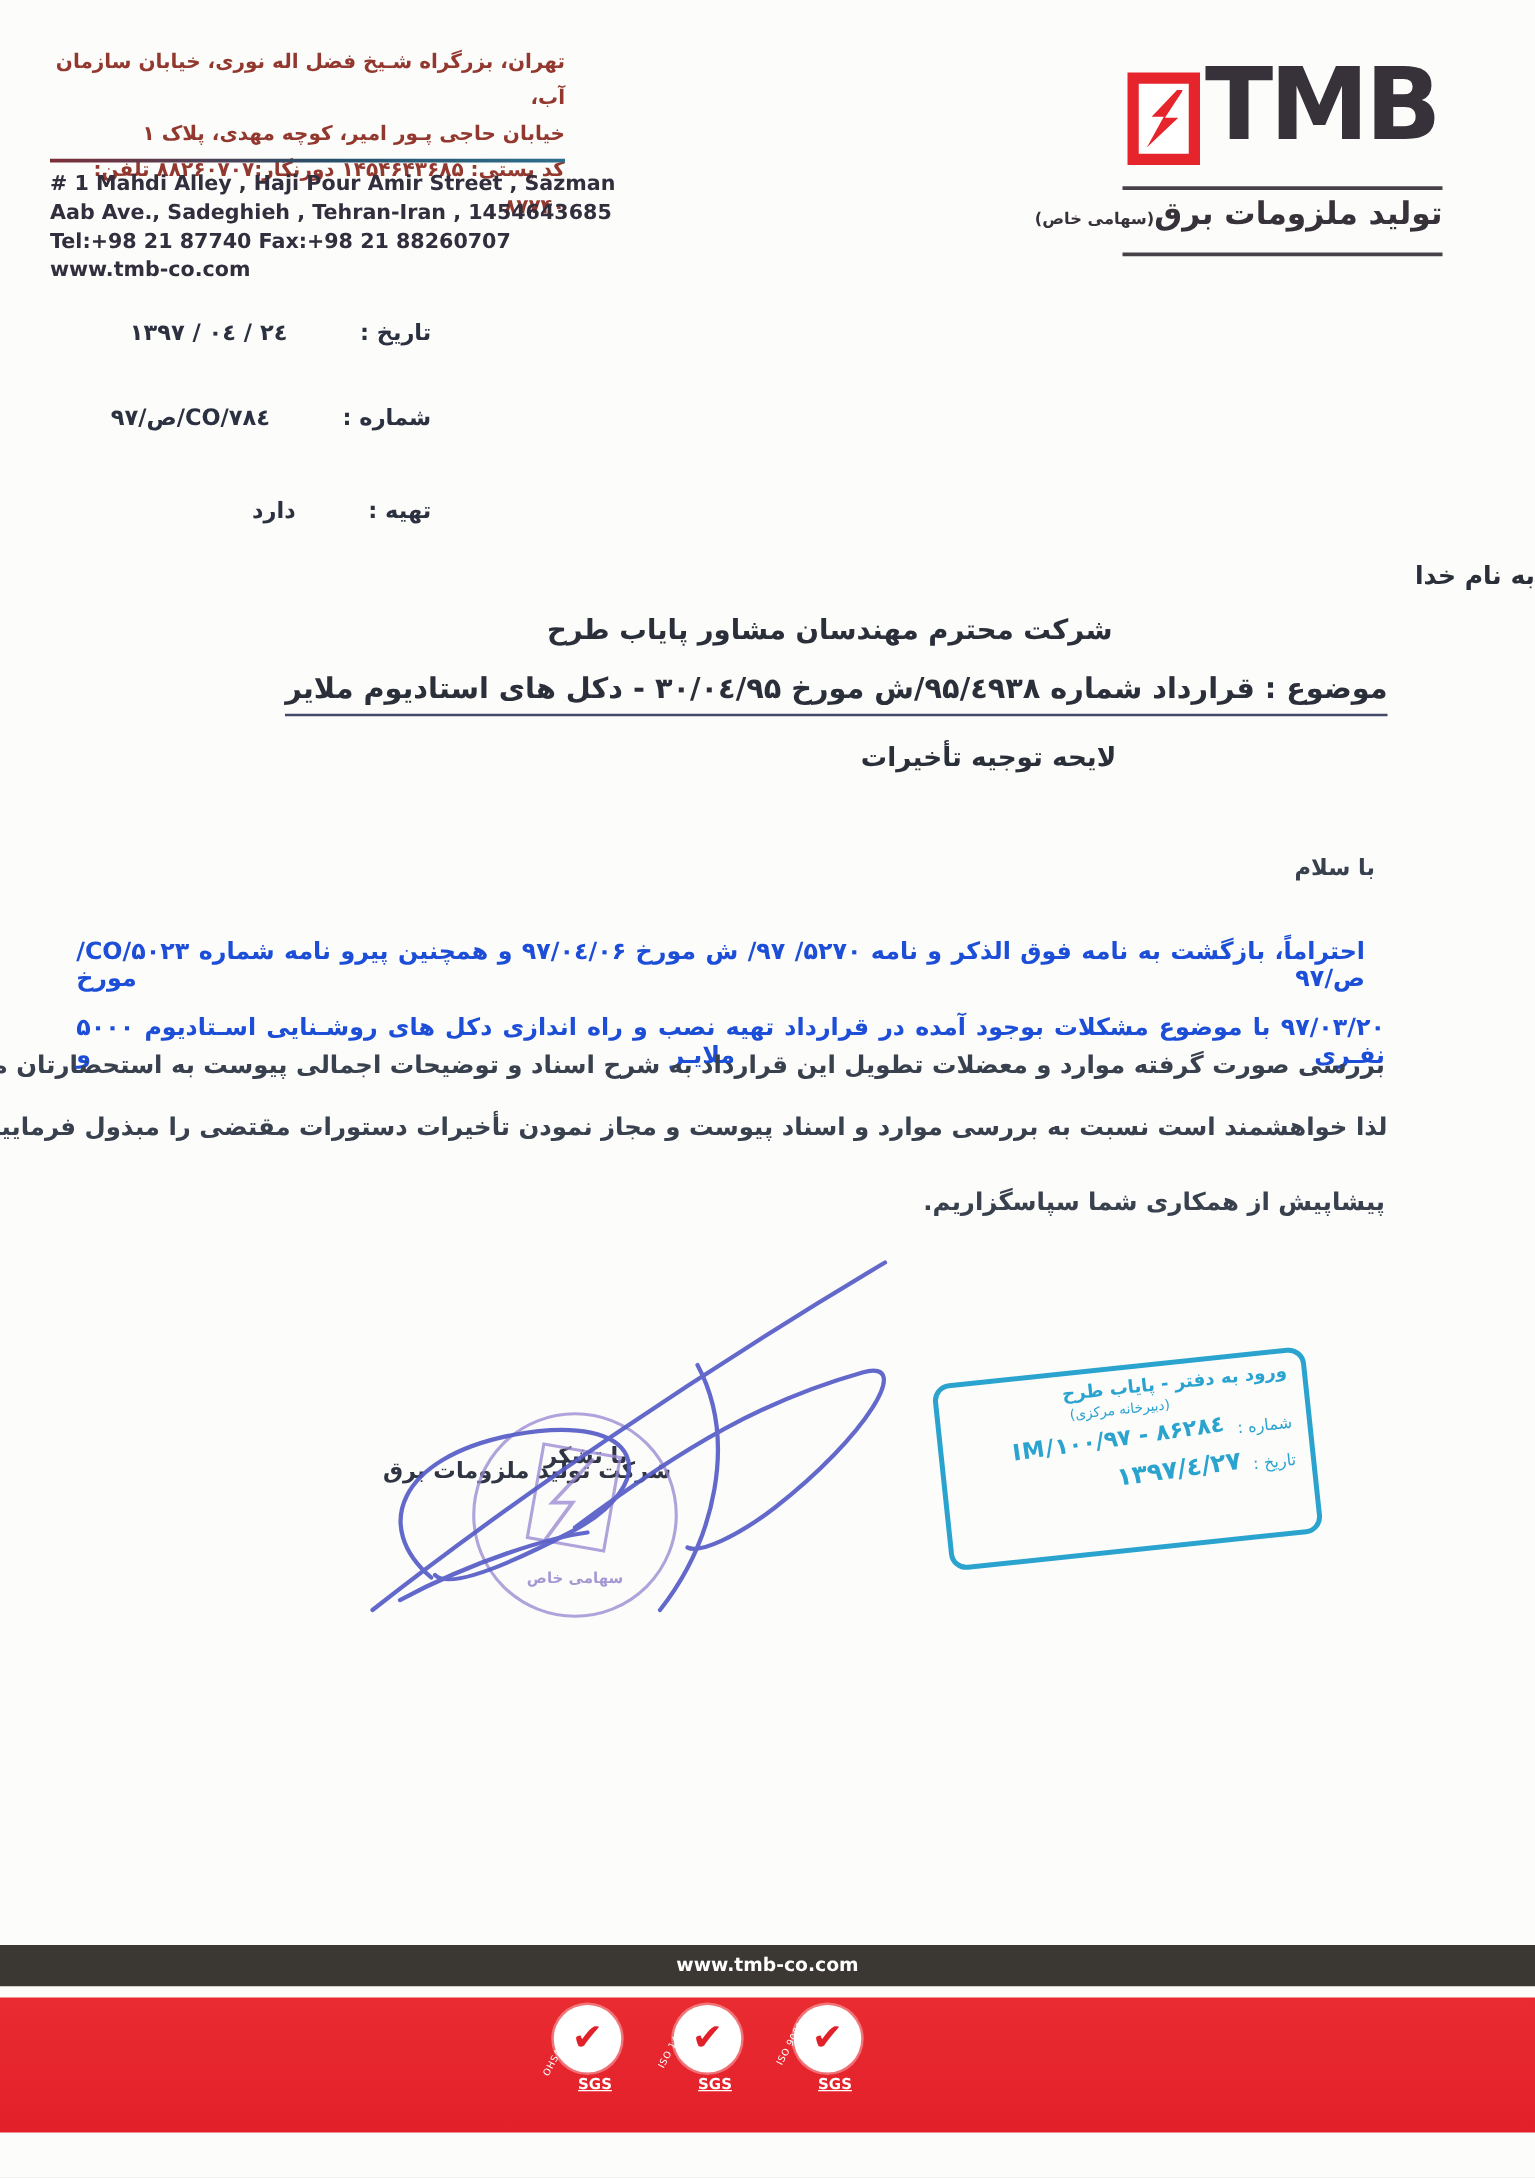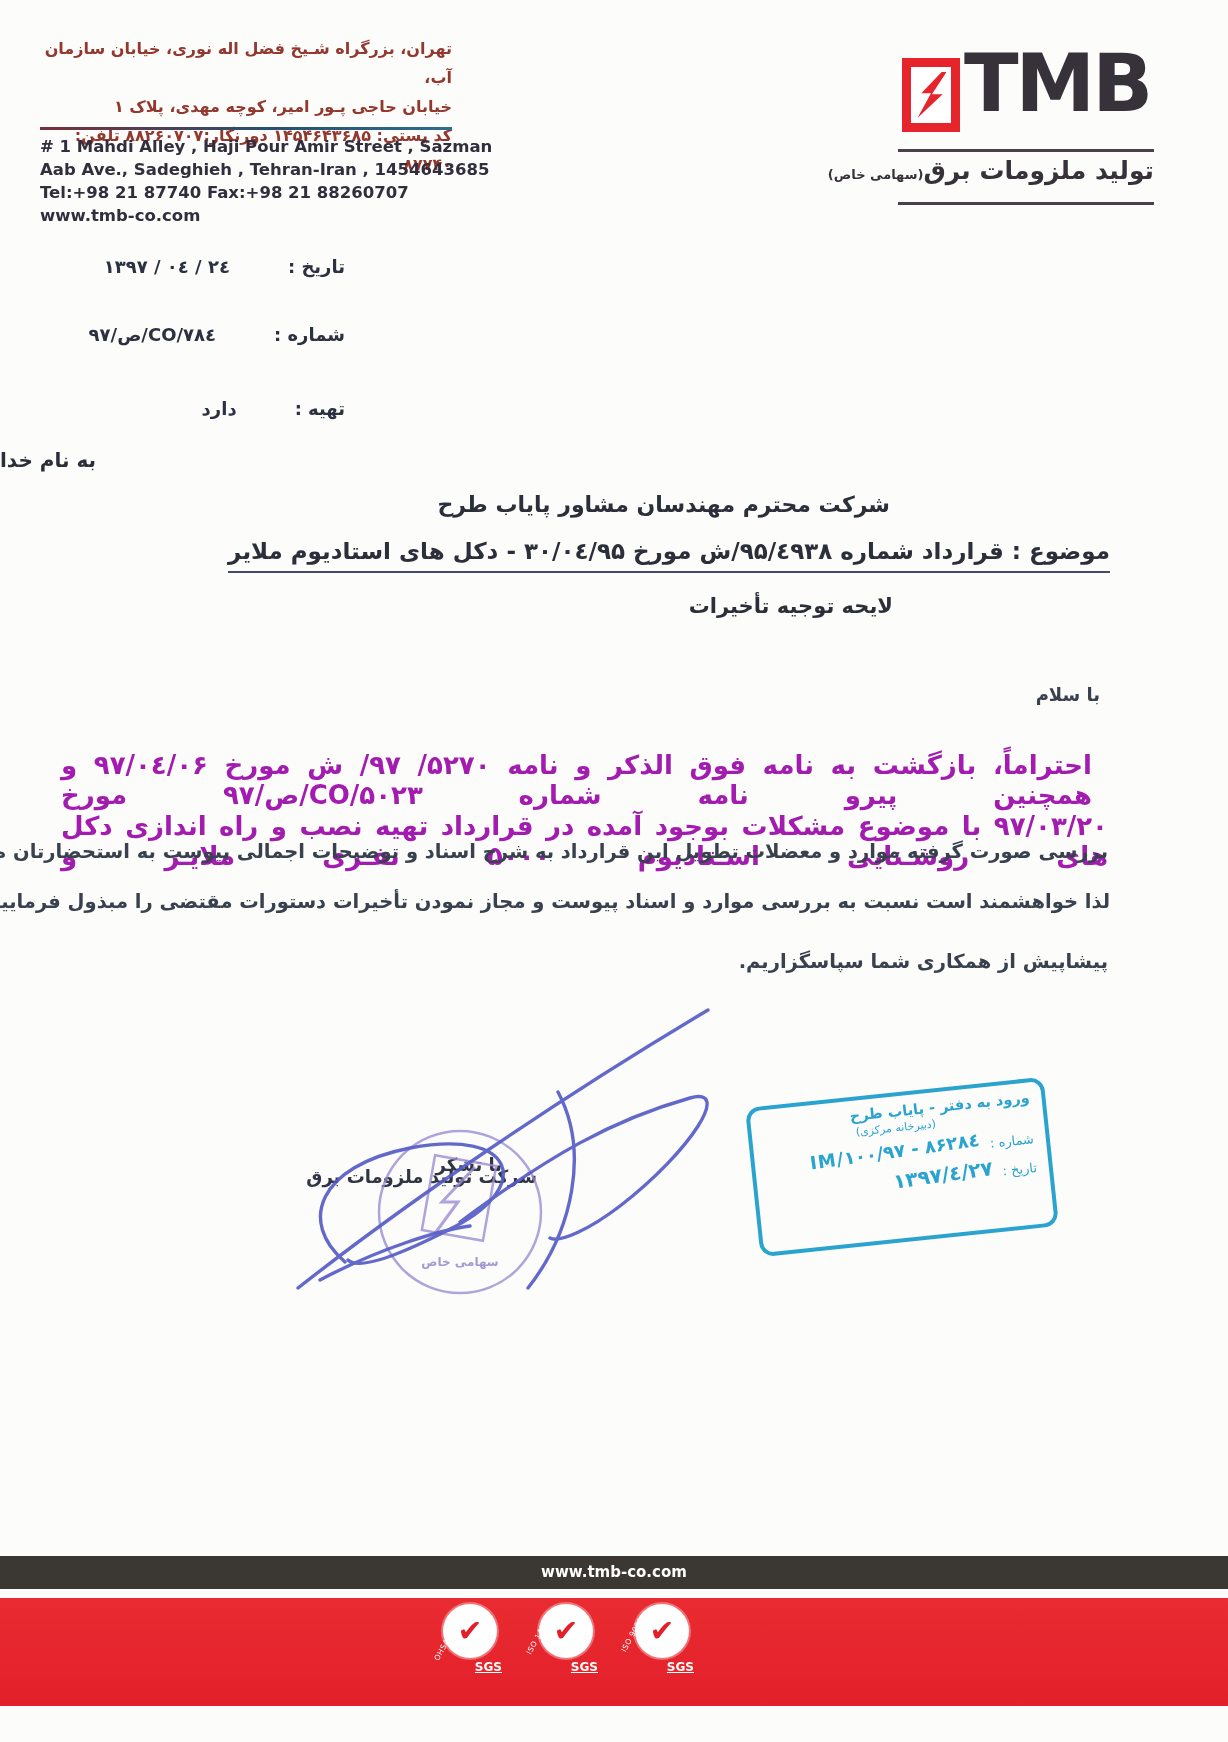--- a/index.html
+++ b/index.html
@@ -32,7 +32,7 @@
   .meta-row{position:absolute;right:883px;display:flex;direction:rtl;gap:58px;
             color:#2b3140;font-size:18px;font-weight:bold;white-space:nowrap;}
 
-  .center-line{left:0;width:100%;text-align:left;color:#2b2f3a;}
+  .center-line{left:0;width:100%;text-align:right;color:#2b2f3a;}
   .heading{color:#2b2f3a;font-weight:bold;white-space:nowrap;}
 
   .jline{right:120px;left:61px;direction:rtl;text-align:justify;text-align-last:justify;

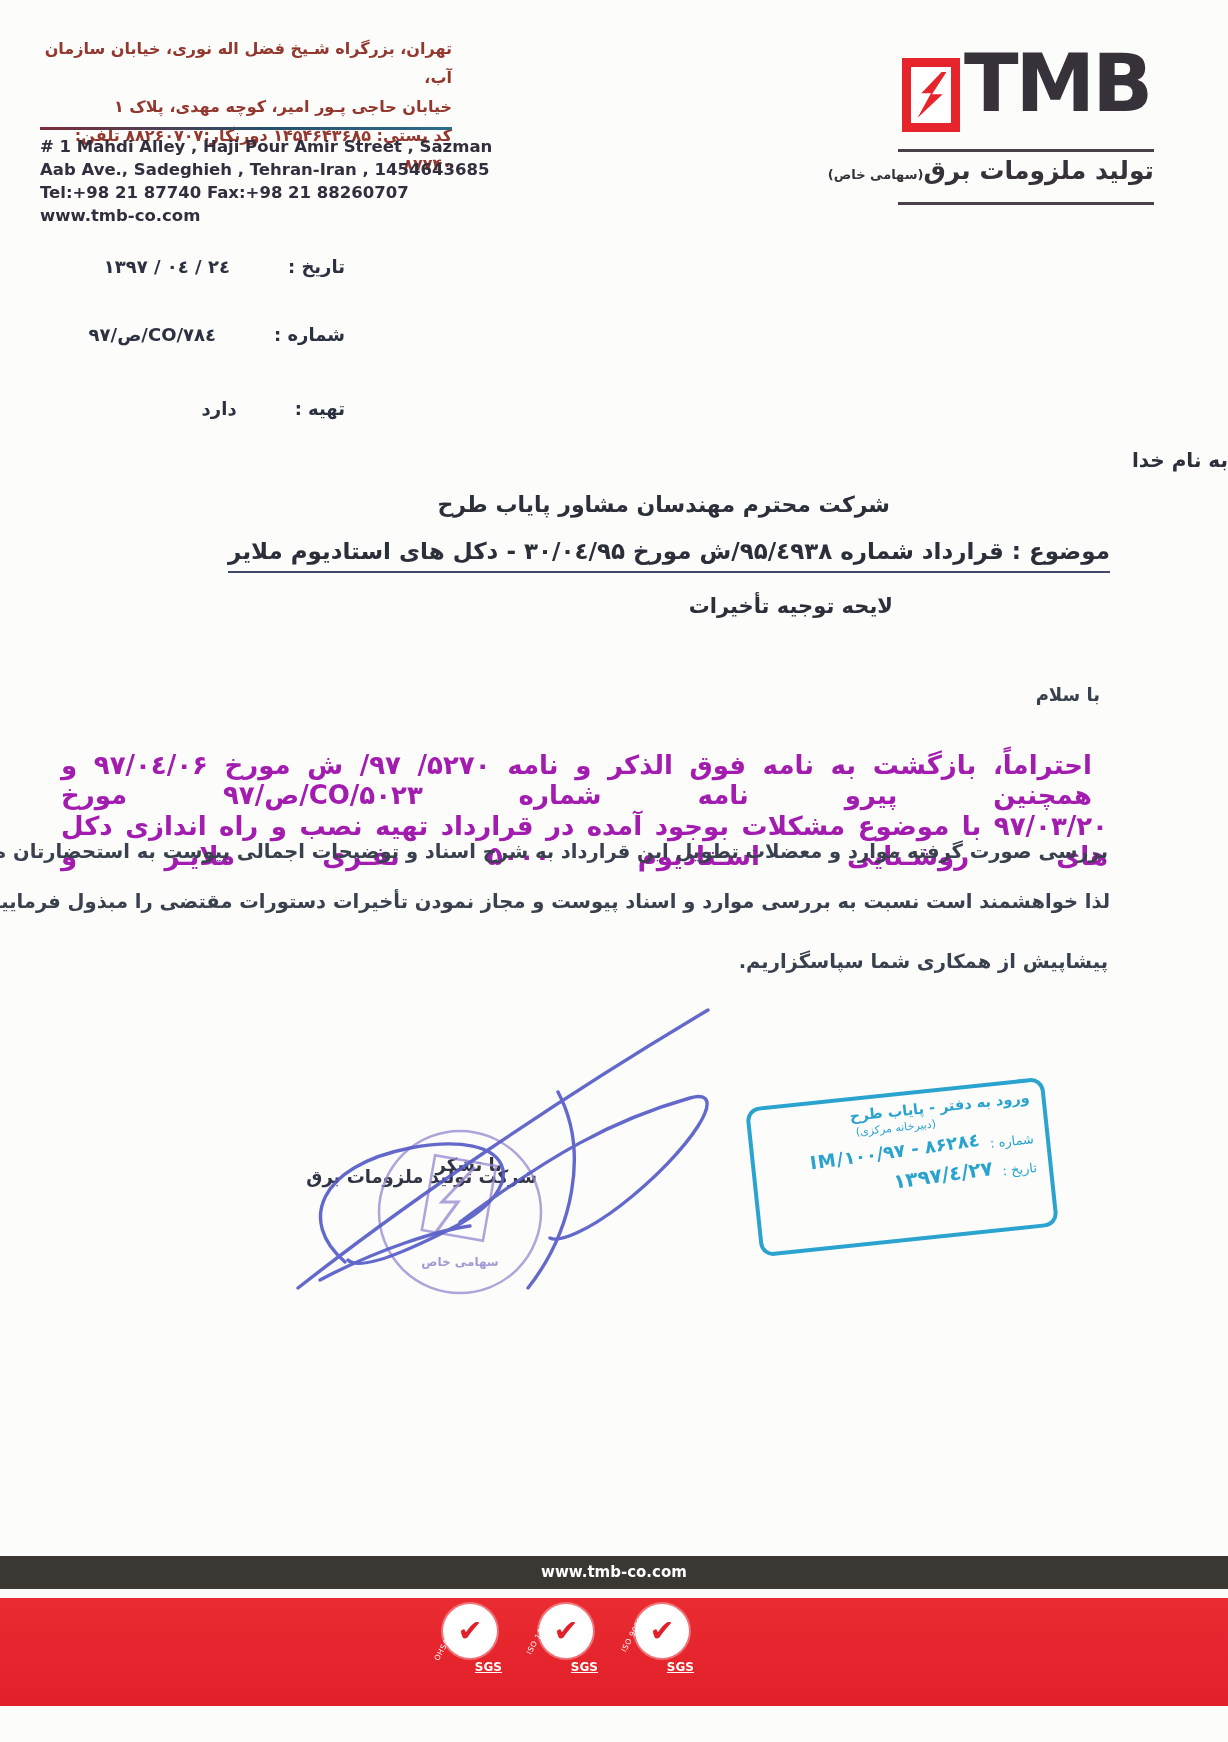--- a/index.html
+++ b/index.html
@@ -36,7 +36,7 @@
   .heading{color:#2b2f3a;font-weight:bold;white-space:nowrap;}
 
   .jline{right:120px;left:61px;direction:rtl;text-align:justify;text-align-last:justify;
-         font-size:26px;font-weight:bold;color:#a21caf;}
+         font-size:19px;font-weight:bold;color:#1d4ed8;}
   .pline{direction:rtl;text-align:right;font-size:19.5px;font-weight:bold;color:#39414f;white-space:nowrap;}
 
   

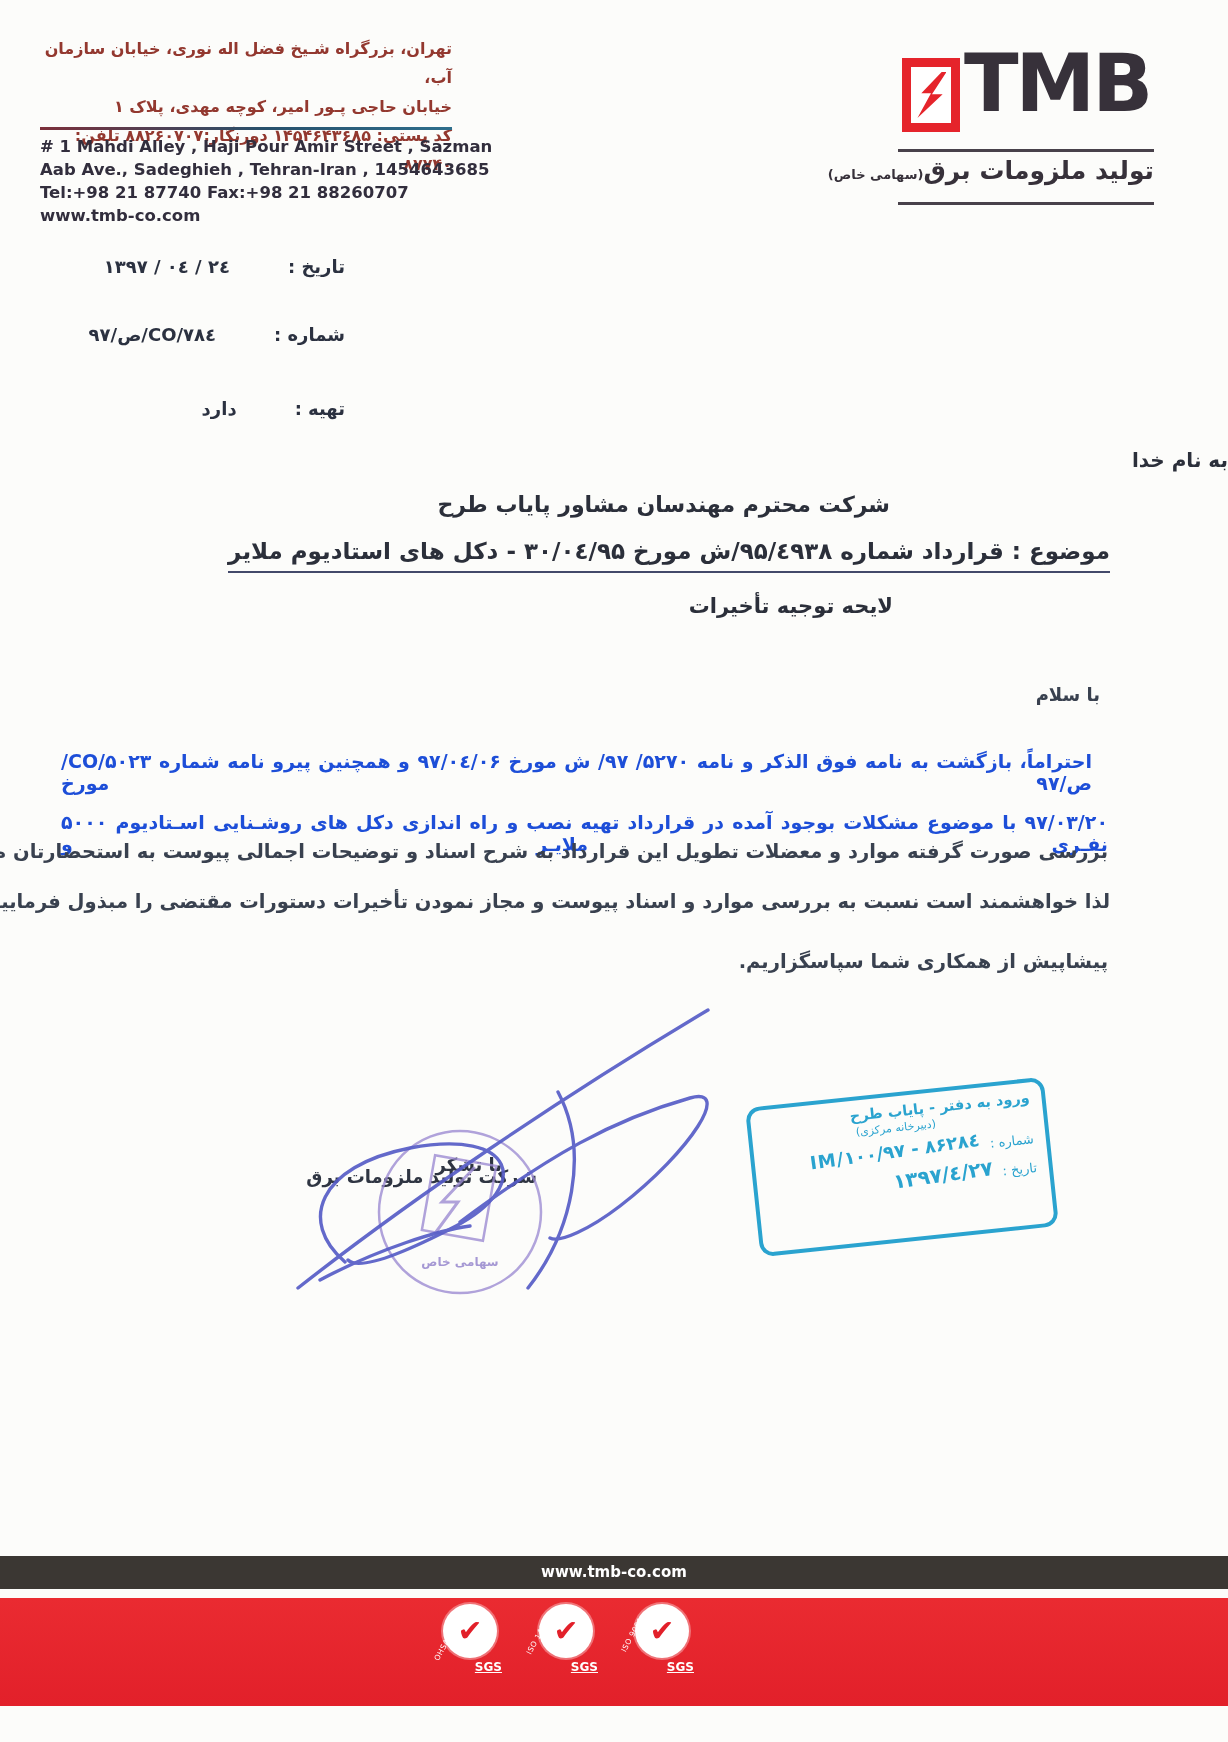--- a/index.html
+++ b/index.html
@@ -60,7 +60,7 @@
   .badge-check{color:#e2202a;font-size:30px;font-weight:bold;line-height:1;}
   .badge-cert{position:absolute;left:-17px;top:26px;transform:rotate(-62deg);
               font-size:7.5px;color:#fff;white-space:nowrap;letter-spacing:.5px;}
-  .badge-org{text-align:right;color:#fff;font-weight:bold;font-size:12px;margin-top:2px;
+  .badge-org{text-align:center;color:#fff;font-weight:bold;font-size:12px;margin-top:2px;
              padding-left:12px;text-decoration:underline;}
 </style>
 </head>

